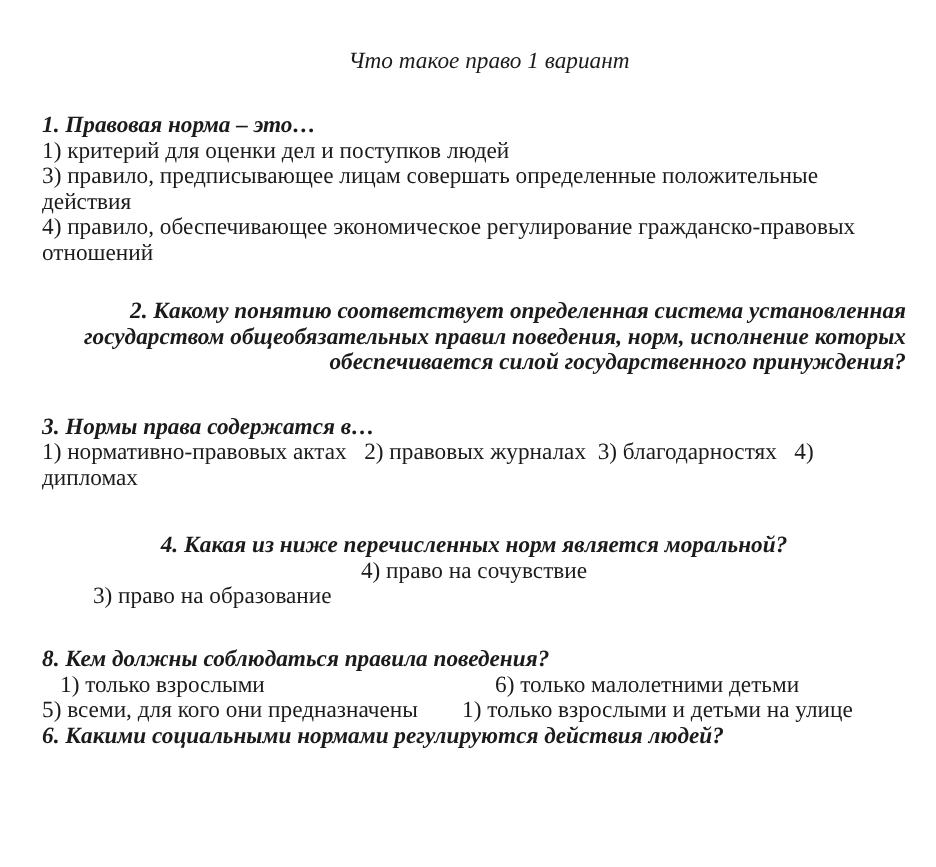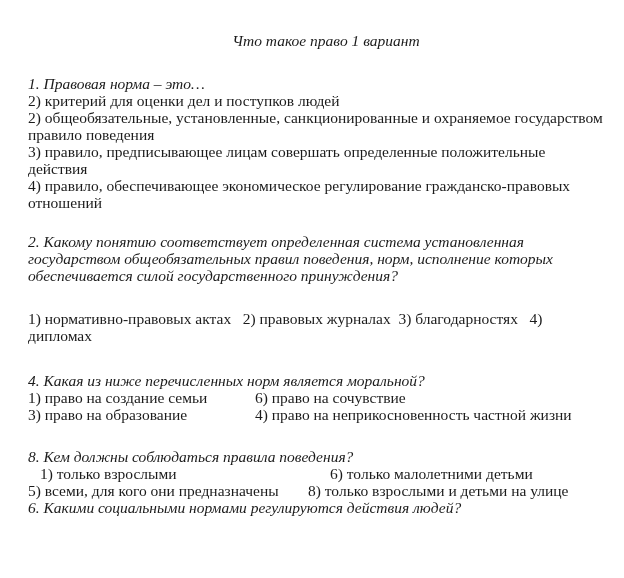--- a/index.html
+++ b/index.html
@@ -33,7 +33,7 @@
   .q-4 { margin-top: 28px; }
   .q-5 { margin-top: 25px; }
   .q-6 { }
-  .q-prompt { font-style: italic; }
+  .q-prompt { font-style: italic; font-weight: bold; }
   .opt { white-space: pre-wrap; }
   .opt-line { white-space: pre-wrap; }
   .opt-row { display: flex; }

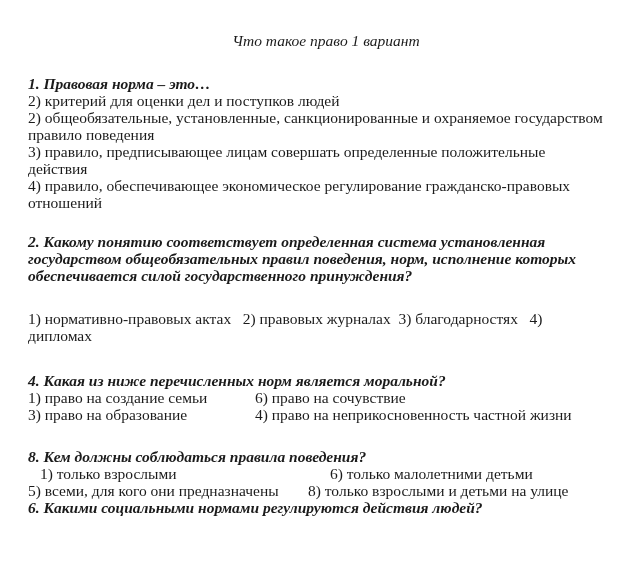--- a/index.html
+++ b/index.html
@@ -51,7 +51,7 @@
 
   <div class="question q-1">
     <div class="q-prompt">1. Правовая норма – это…</div>
-    <div class="opt">2) критерий для оценки дел и поступков людей</div>
+    <div class="opt">1) критерий для оценки дел и поступков людей</div>
     <div class="opt">2) общеобязательные, установленные, санкционированные и охраняемое государством правило поведения</div>
     <div class="opt">3) правило, предписывающее лицам совершать определенные положительные действия</div>
     <div class="opt">4) правило, обеспечивающее экономическое регулирование гражданско-правовых отношений</div>

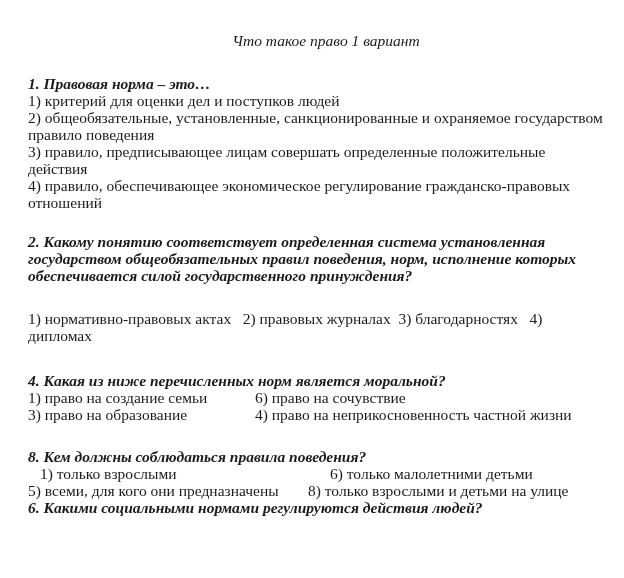--- a/index.html
+++ b/index.html
@@ -52,7 +52,6 @@
   <div class="question q-1">
     <div class="q-prompt">1. Правовая норма – это…</div>
     <div class="opt">1) критерий для оценки дел и поступков людей</div>
-    <div class="opt">2) общеобязательные, установленные, санкционированные и охраняемое государством правило поведения</div>
     <div class="opt">3) правило, предписывающее лицам совершать определенные положительные действия</div>
     <div class="opt">4) правило, обеспечивающее экономическое регулирование гражданско-правовых отношений</div>
   </div>

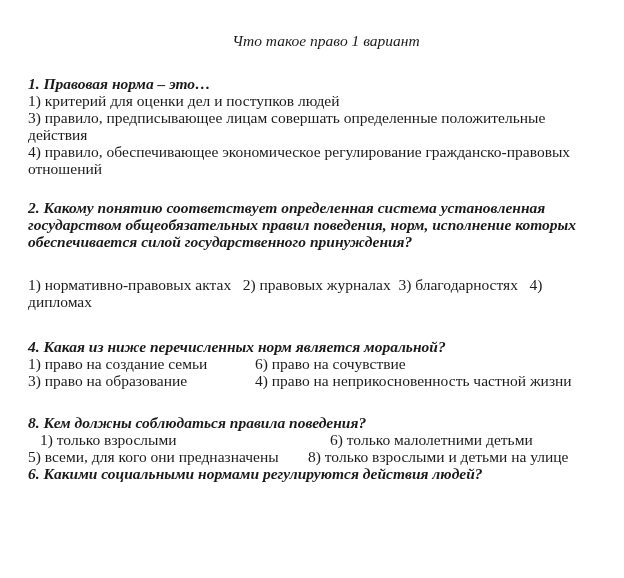--- a/index.html
+++ b/index.html
@@ -28,7 +28,7 @@
   }
   .question { margin-right: -8px; }
   .q-1 { margin-top: 26px; }
-  .q-2 { margin-top: 22px; }
+  .q-2 { margin-top: 22px; text-align: right; }
   .q-3 { margin-top: 26px; }
   .q-4 { margin-top: 28px; }
   .q-5 { margin-top: 25px; }

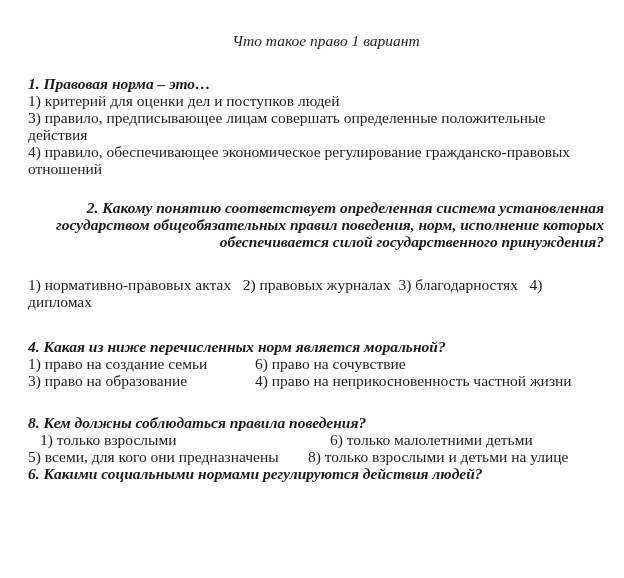--- a/index.html
+++ b/index.html
@@ -61,6 +61,7 @@
   </div>
 
   <div class="question q-3">
+    <div class="q-prompt">3. Нормы права содержатся в…</div>
     <div class="opt-line">1) нормативно-правовых актах   2) правовых журналах  3) благодарностях   4) дипломах</div>
   </div>
 

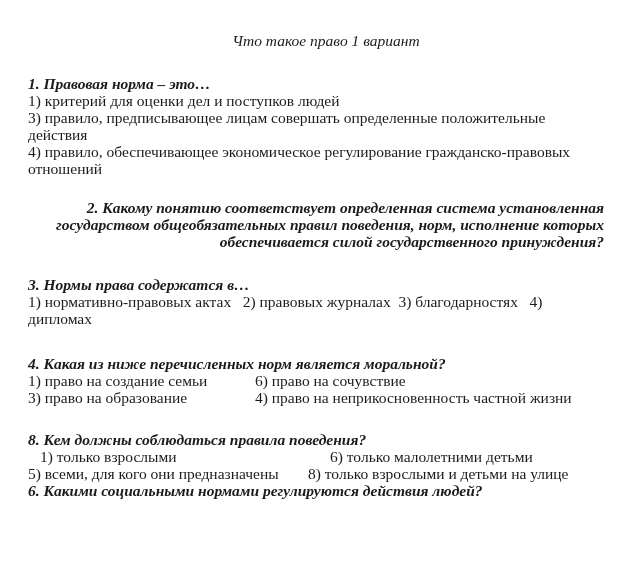--- a/index.html
+++ b/index.html
@@ -30,7 +30,7 @@
   .q-1 { margin-top: 26px; }
   .q-2 { margin-top: 22px; text-align: right; }
   .q-3 { margin-top: 26px; }
-  .q-4 { margin-top: 28px; }
+  .q-4 { margin-top: 28px; text-align: center; }
   .q-5 { margin-top: 25px; }
   .q-6 { }
   .q-prompt { font-style: italic; font-weight: bold; }

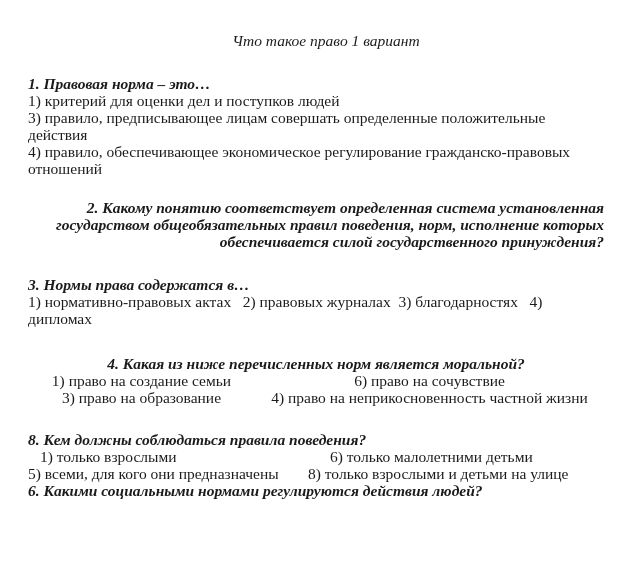--- a/index.html
+++ b/index.html
@@ -68,7 +68,6 @@
   <div class="question q-4">
     <div class="q-prompt">4. Какая из ниже перечисленных норм является моральной?</div>
     <div class="opt-row r1">
-      <span class="c1 opt">1) право на создание семьи</span>
       <span class="c2 opt">6) право на сочувствие</span>
     </div>
     <div class="opt-row r2">

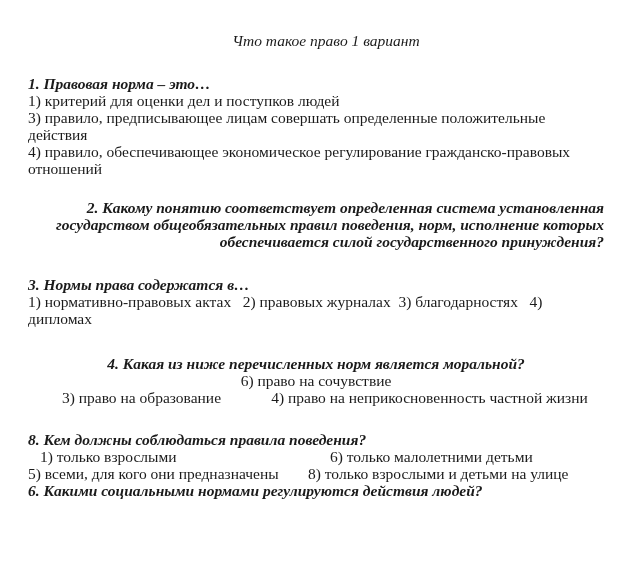--- a/index.html
+++ b/index.html
@@ -68,7 +68,7 @@
   <div class="question q-4">
     <div class="q-prompt">4. Какая из ниже перечисленных норм является моральной?</div>
     <div class="opt-row r1">
-      <span class="c2 opt">6) право на сочувствие</span>
+      <span class="c2 opt">4) право на сочувствие</span>
     </div>
     <div class="opt-row r2">
       <span class="c1 opt">3) право на образование</span>

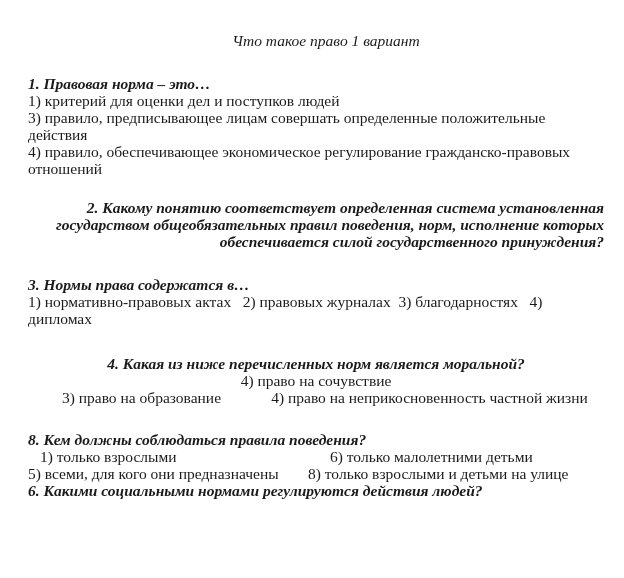--- a/index.html
+++ b/index.html
@@ -72,7 +72,6 @@
     </div>
     <div class="opt-row r2">
       <span class="c1 opt">3) право на образование</span>
-      <span class="c2 opt">4) право на неприкосновенность частной жизни</span>
     </div>
   </div>
 

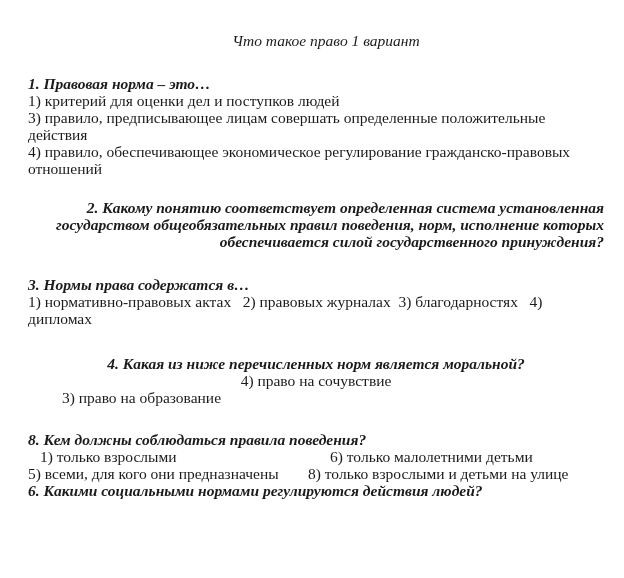--- a/index.html
+++ b/index.html
@@ -83,7 +83,7 @@
     </div>
     <div class="opt-row r2">
       <span class="c1 opt">5) всеми, для кого они предназначены</span>
-      <span class="c2 opt">8) только взрослыми и детьми на улице</span>
+      <span class="c2 opt">1) только взрослыми и детьми на улице</span>
     </div>
   </div>
 

